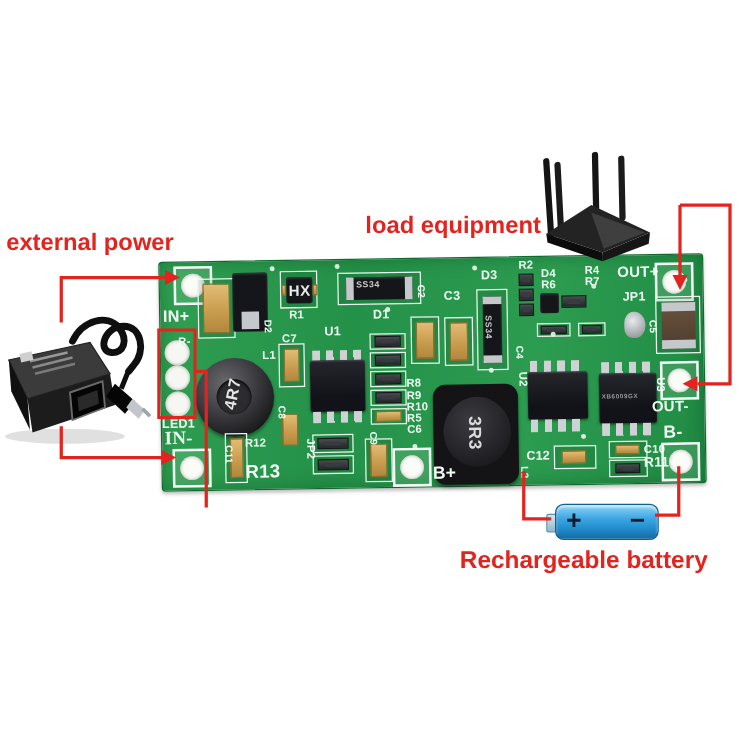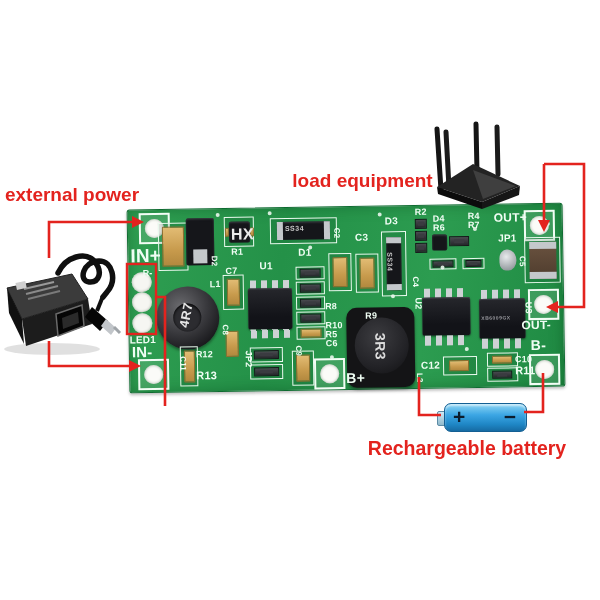--- a/index.html
+++ b/index.html
@@ -252,7 +252,7 @@
         <span class="silk" style="left: 385px; top: 161px; font-size: 11px;">R11</span>
       </div>
     <div style="left:0;top:0;width:100%;height:100%;">
-        <span class="mark" style="left: 103px; top: 18px; font-size: 16px; color: rgb(234, 234, 234);">HX</span>
+        <span class="mark" style="left: 103px; top: 18px; font-size: 12px; color: rgb(234, 234, 234);">HX</span>
         <span class="mark" style="left: 157px; top: 17px; font-size: 7px; color: rgb(201, 201, 201);">SS34</span>
         <span class="mark" style="left: 252px; top: 52px; font-size: 7px; transform: rotate(90deg); color: rgb(201, 201, 201);">SS34</span>
         <span class="mark" style="left: 44px; top: 99px; font-size: 13px; transform: rotate(-78deg); color: rgb(230, 230, 230);">4R7</span>

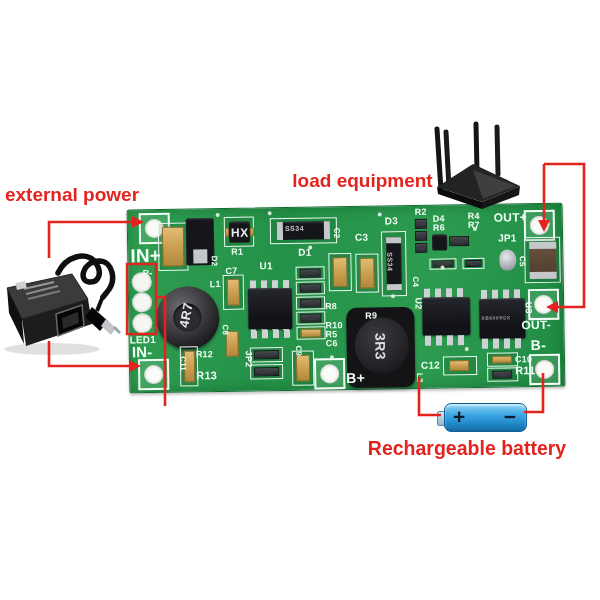--- a/index.html
+++ b/index.html
@@ -208,7 +208,7 @@
     <div class="via" style="left:180px;top:38px;"></div>
 
     <div style="left:0;top:0;width:100%;height:100%;">
-        <span class="silk" style="left: 2px; top: 36px; font-size: 19px;">IN+</span>
+        <span class="silk" style="left: 2px; top: 36px; font-size: 13px;">IN+</span>
         <span class="silk" style="left: 14px; top: 59px; font-size: 9px;">R-</span>
         <span class="silk" style="left: 0px; top: 125px; font-size: 10px;">LED1</span>
         <span class="silk" style="left: 2px; top: 134px; font-size: 15px;">IN-</span>

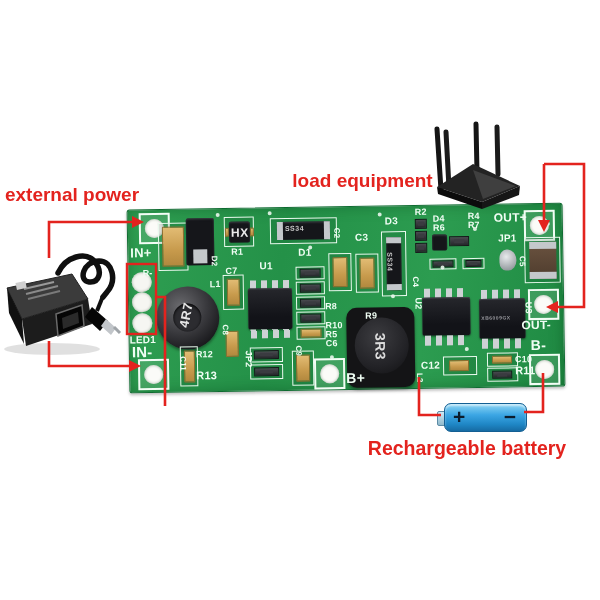--- a/index.html
+++ b/index.html
@@ -229,7 +229,7 @@
         <span class="silk" style="left: 97px; top: 58px; font-size: 9px;">C7</span>
         <span class="silk" style="left: 81px; top: 71px; font-size: 9px;">L1</span>
         <span class="silk" style="left: 196px; top: 95px; font-size: 9px;">R8</span>
-        <span class="silk" style="left: 196px; top: 105px; font-size: 9px; margin-left: 40px;">R9</span>
+        <span class="silk" style="left: 196px; top: 105px; font-size: 9px;">R9</span>
         <span class="silk" style="left: 196px; top: 114px; font-size: 9px;">R10</span>
         <span class="silk" style="left: 196px; top: 123px; font-size: 9px;">R5</span>
         <span class="silk" style="left: 196px; top: 132px; font-size: 9px;">C6</span>

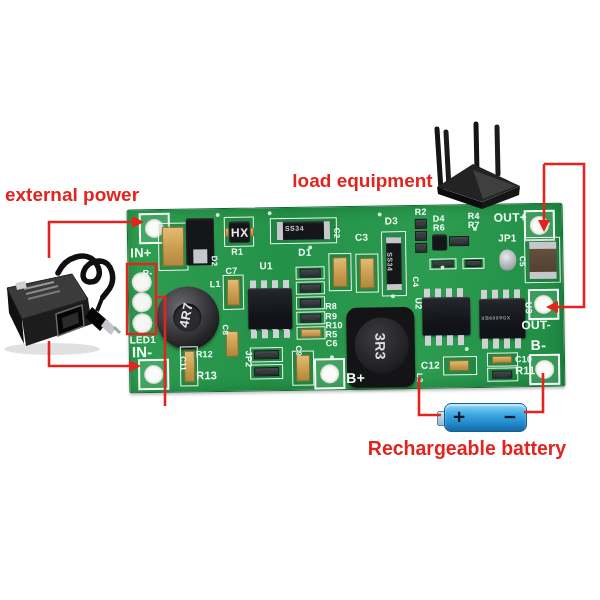--- a/index.html
+++ b/index.html
@@ -211,7 +211,7 @@
         <span class="silk" style="left: 2px; top: 36px; font-size: 13px;">IN+</span>
         <span class="silk" style="left: 14px; top: 59px; font-size: 9px;">R-</span>
         <span class="silk" style="left: 0px; top: 125px; font-size: 10px;">LED1</span>
-        <span class="silk" style="left: 2px; top: 134px; font-size: 15px;">IN-</span>
+        <span class="silk" style="left: 2px; top: 134px; font-size: 15px; font-family: Liberation Serif, serif;">IN-</span>
         <span class="silk" style="left: 103px; top: 39px; font-size: 9px;">R1</span>
         <span class="silk" style="left: 80px; top: 48px; font-size: 8px; transform: rotate(90deg);">D2</span>
         <span class="silk" style="left: 170px; top: 40px; font-size: 10px;">D1</span>

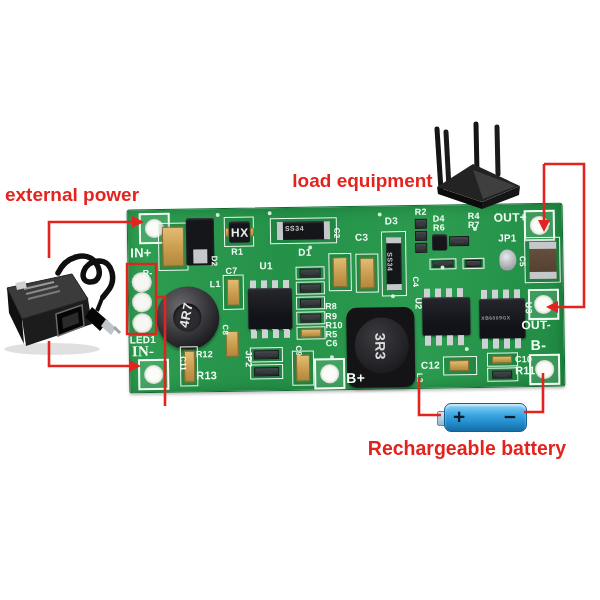--- a/index.html
+++ b/index.html
@@ -235,7 +235,7 @@
         <span class="silk" style="left: 196px; top: 132px; font-size: 9px;">C6</span>
         <span class="silk" style="left: 90px; top: 117px; font-size: 8px; transform: rotate(90deg);">C8</span>
         <span class="silk" style="left: 66px; top: 141px; font-size: 9px;">R12</span>
-        <span class="silk" style="left: 66px; top: 161px; font-size: 11px;">R13</span>
+        <span class="silk" style="left: 66px; top: 161px; font-size: 15px;">R13</span>
         <span class="silk" style="left: 45px; top: 150px; font-size: 8px; transform: rotate(90deg);">C11</span>
         <span class="silk" style="left: 110px; top: 146px; font-size: 9px; transform: rotate(90deg);">JP2</span>
         <span class="silk" style="left: 163px; top: 139px; font-size: 8px; transform: rotate(90deg);">C9</span>

